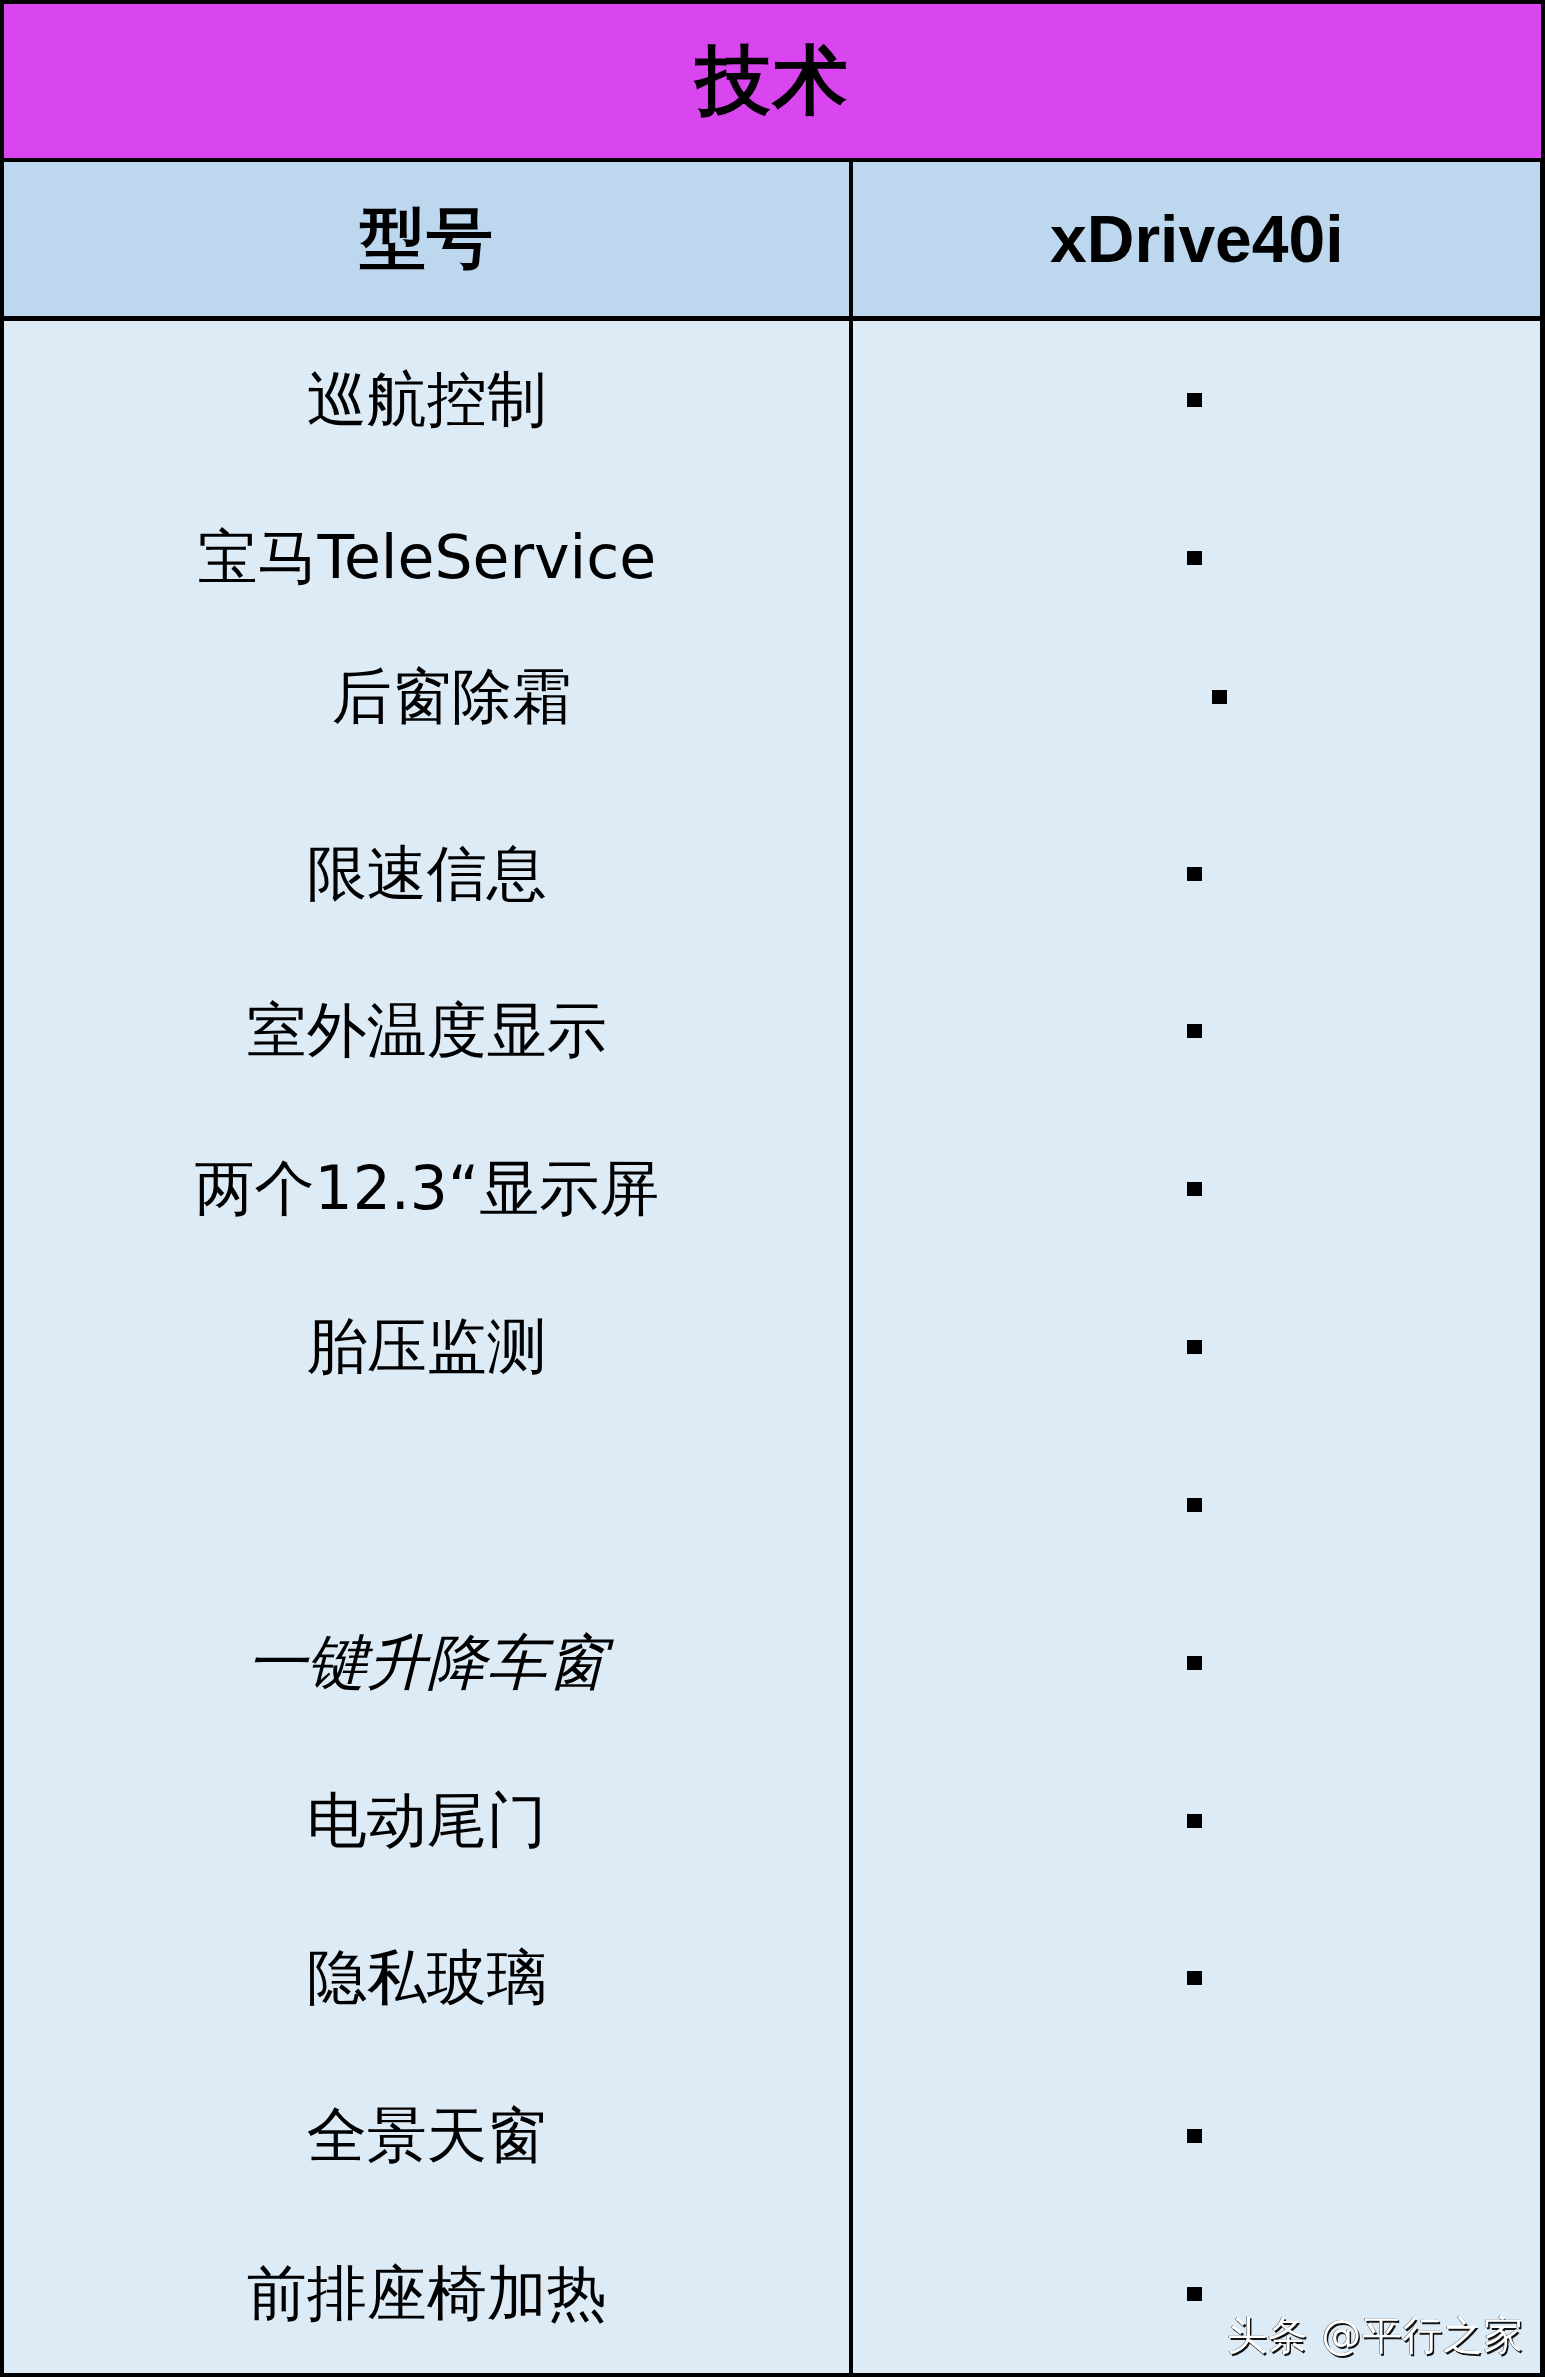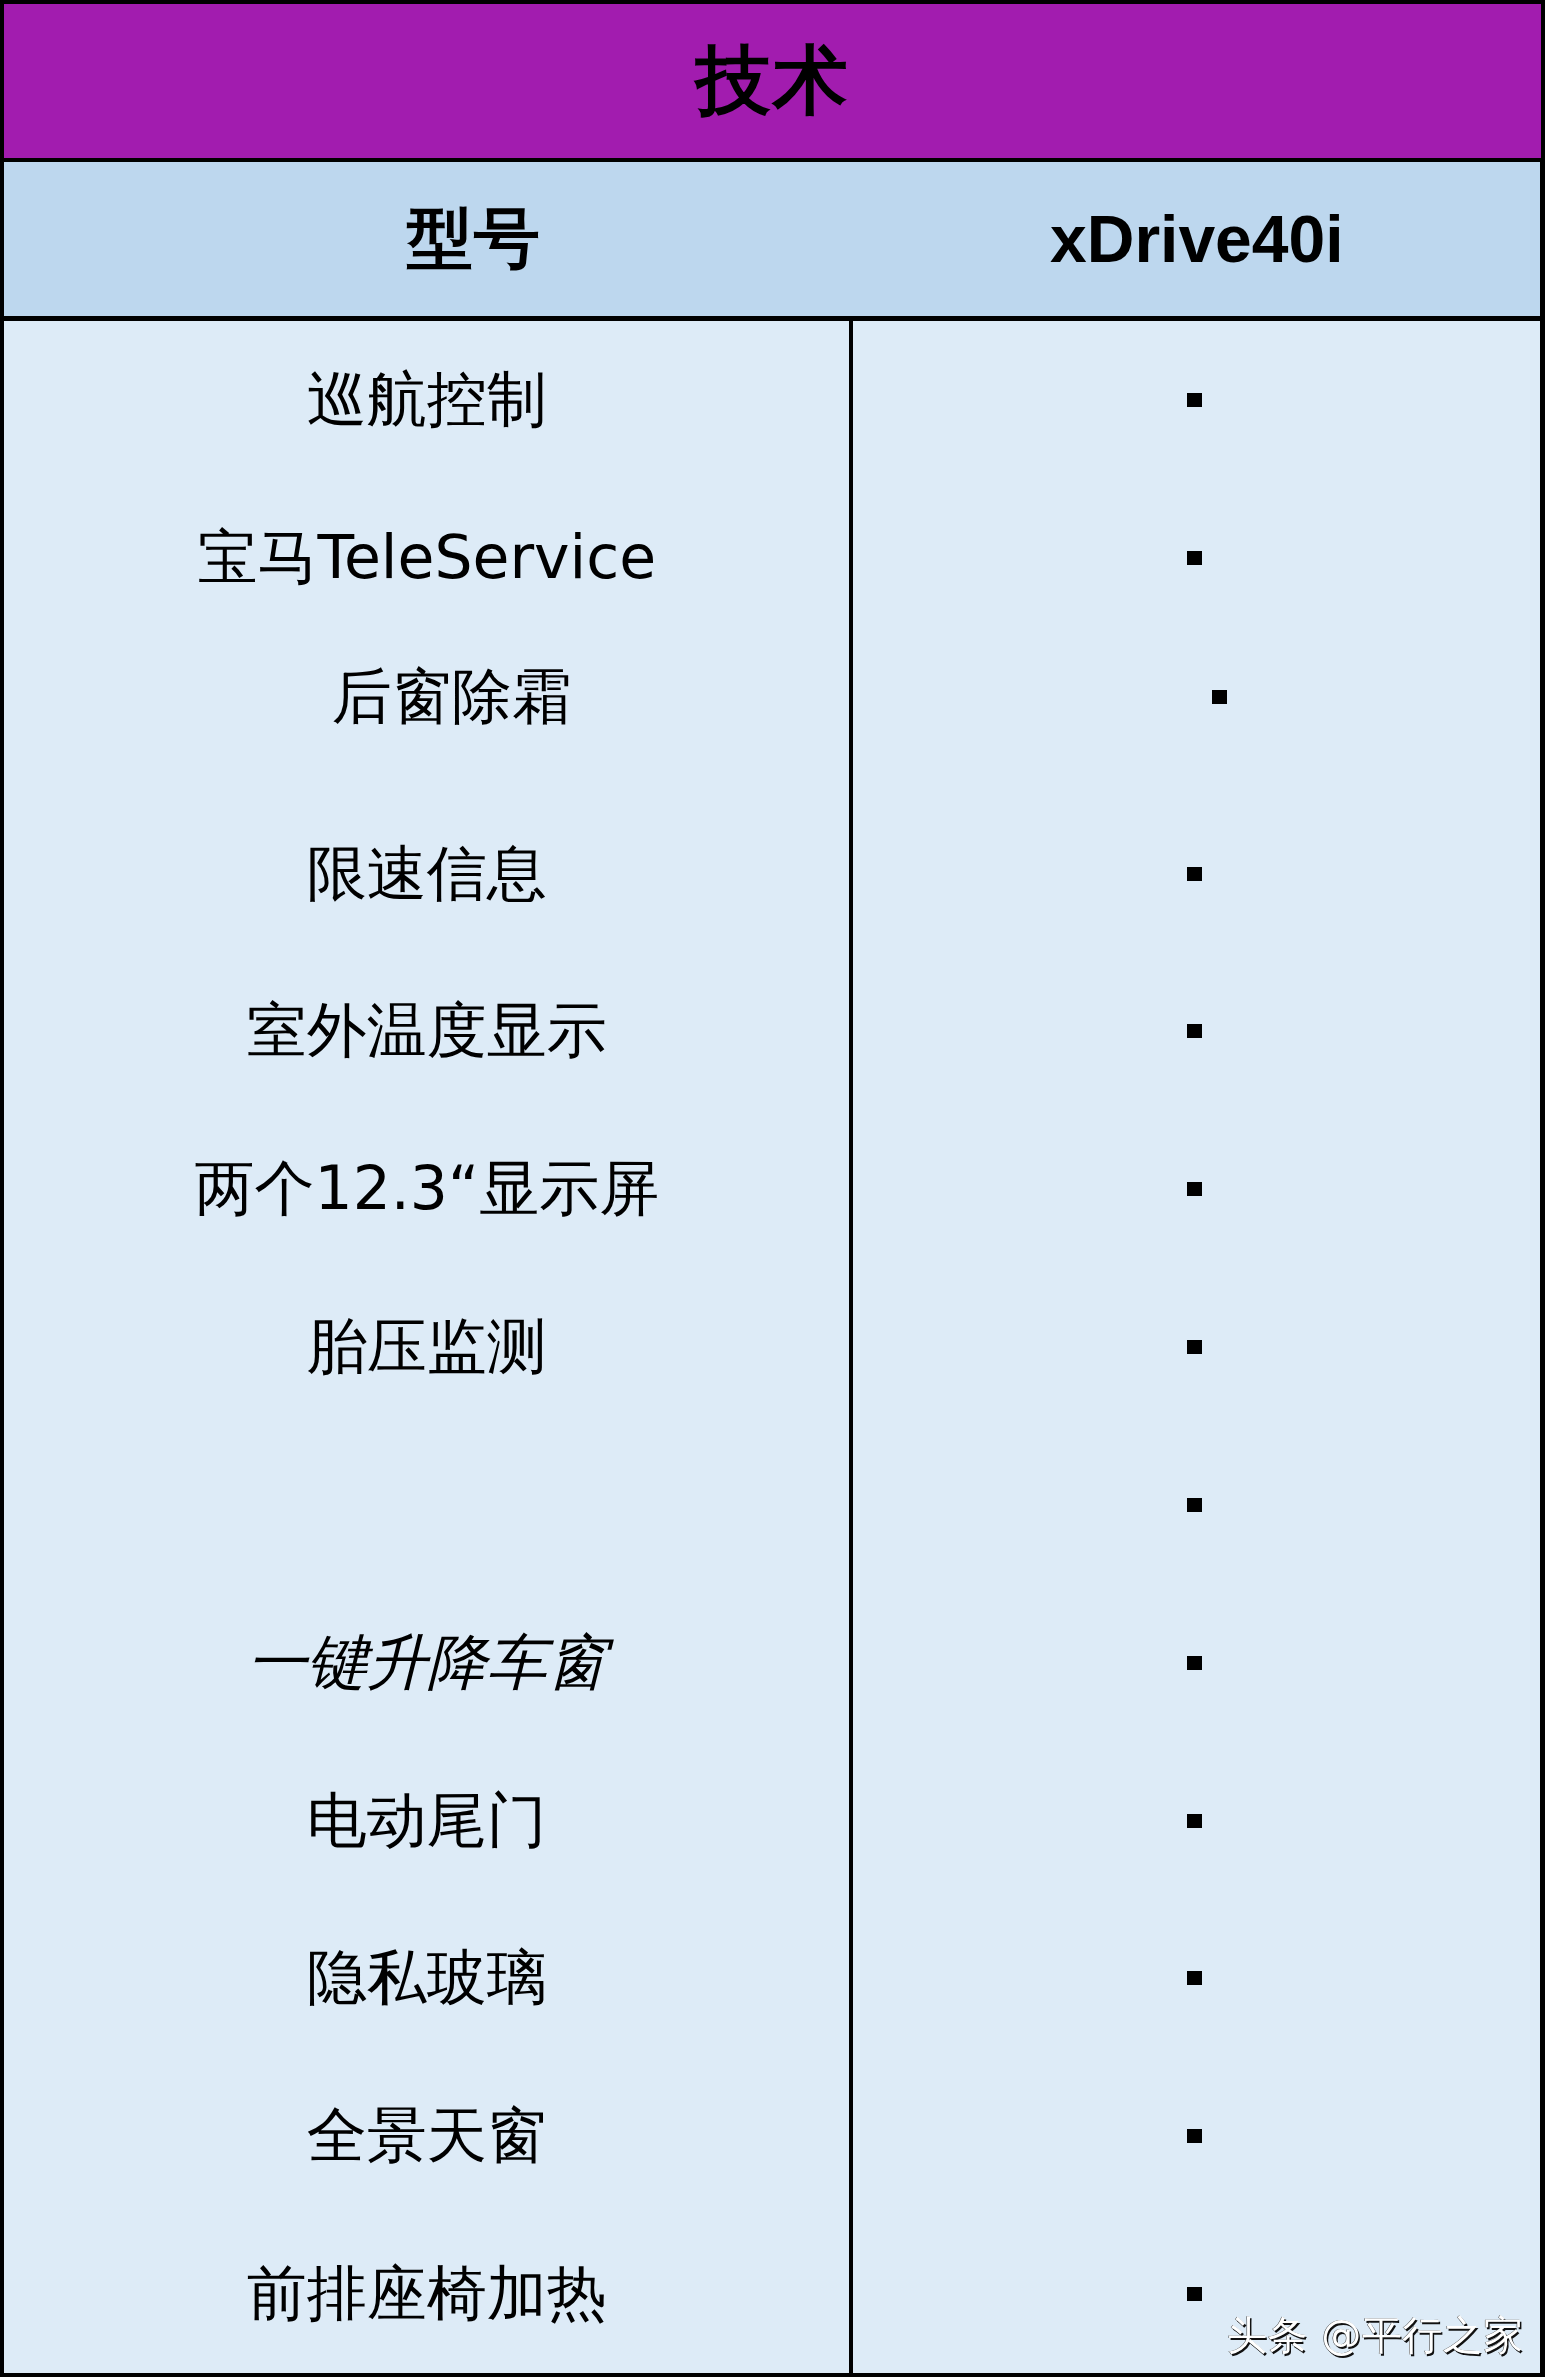--- a/index.html
+++ b/index.html
@@ -13,7 +13,7 @@
   }
   .title-cell {
     position: absolute; left: 4.3px; top: 4.3px; width: 1537px; height: 154px;
-    background: #a21caf;
+    background: #d946ef;
     display: flex; align-items: center; justify-content: center;
     font-size: 75px; font-weight: bold; letter-spacing: 2.1px;
   }

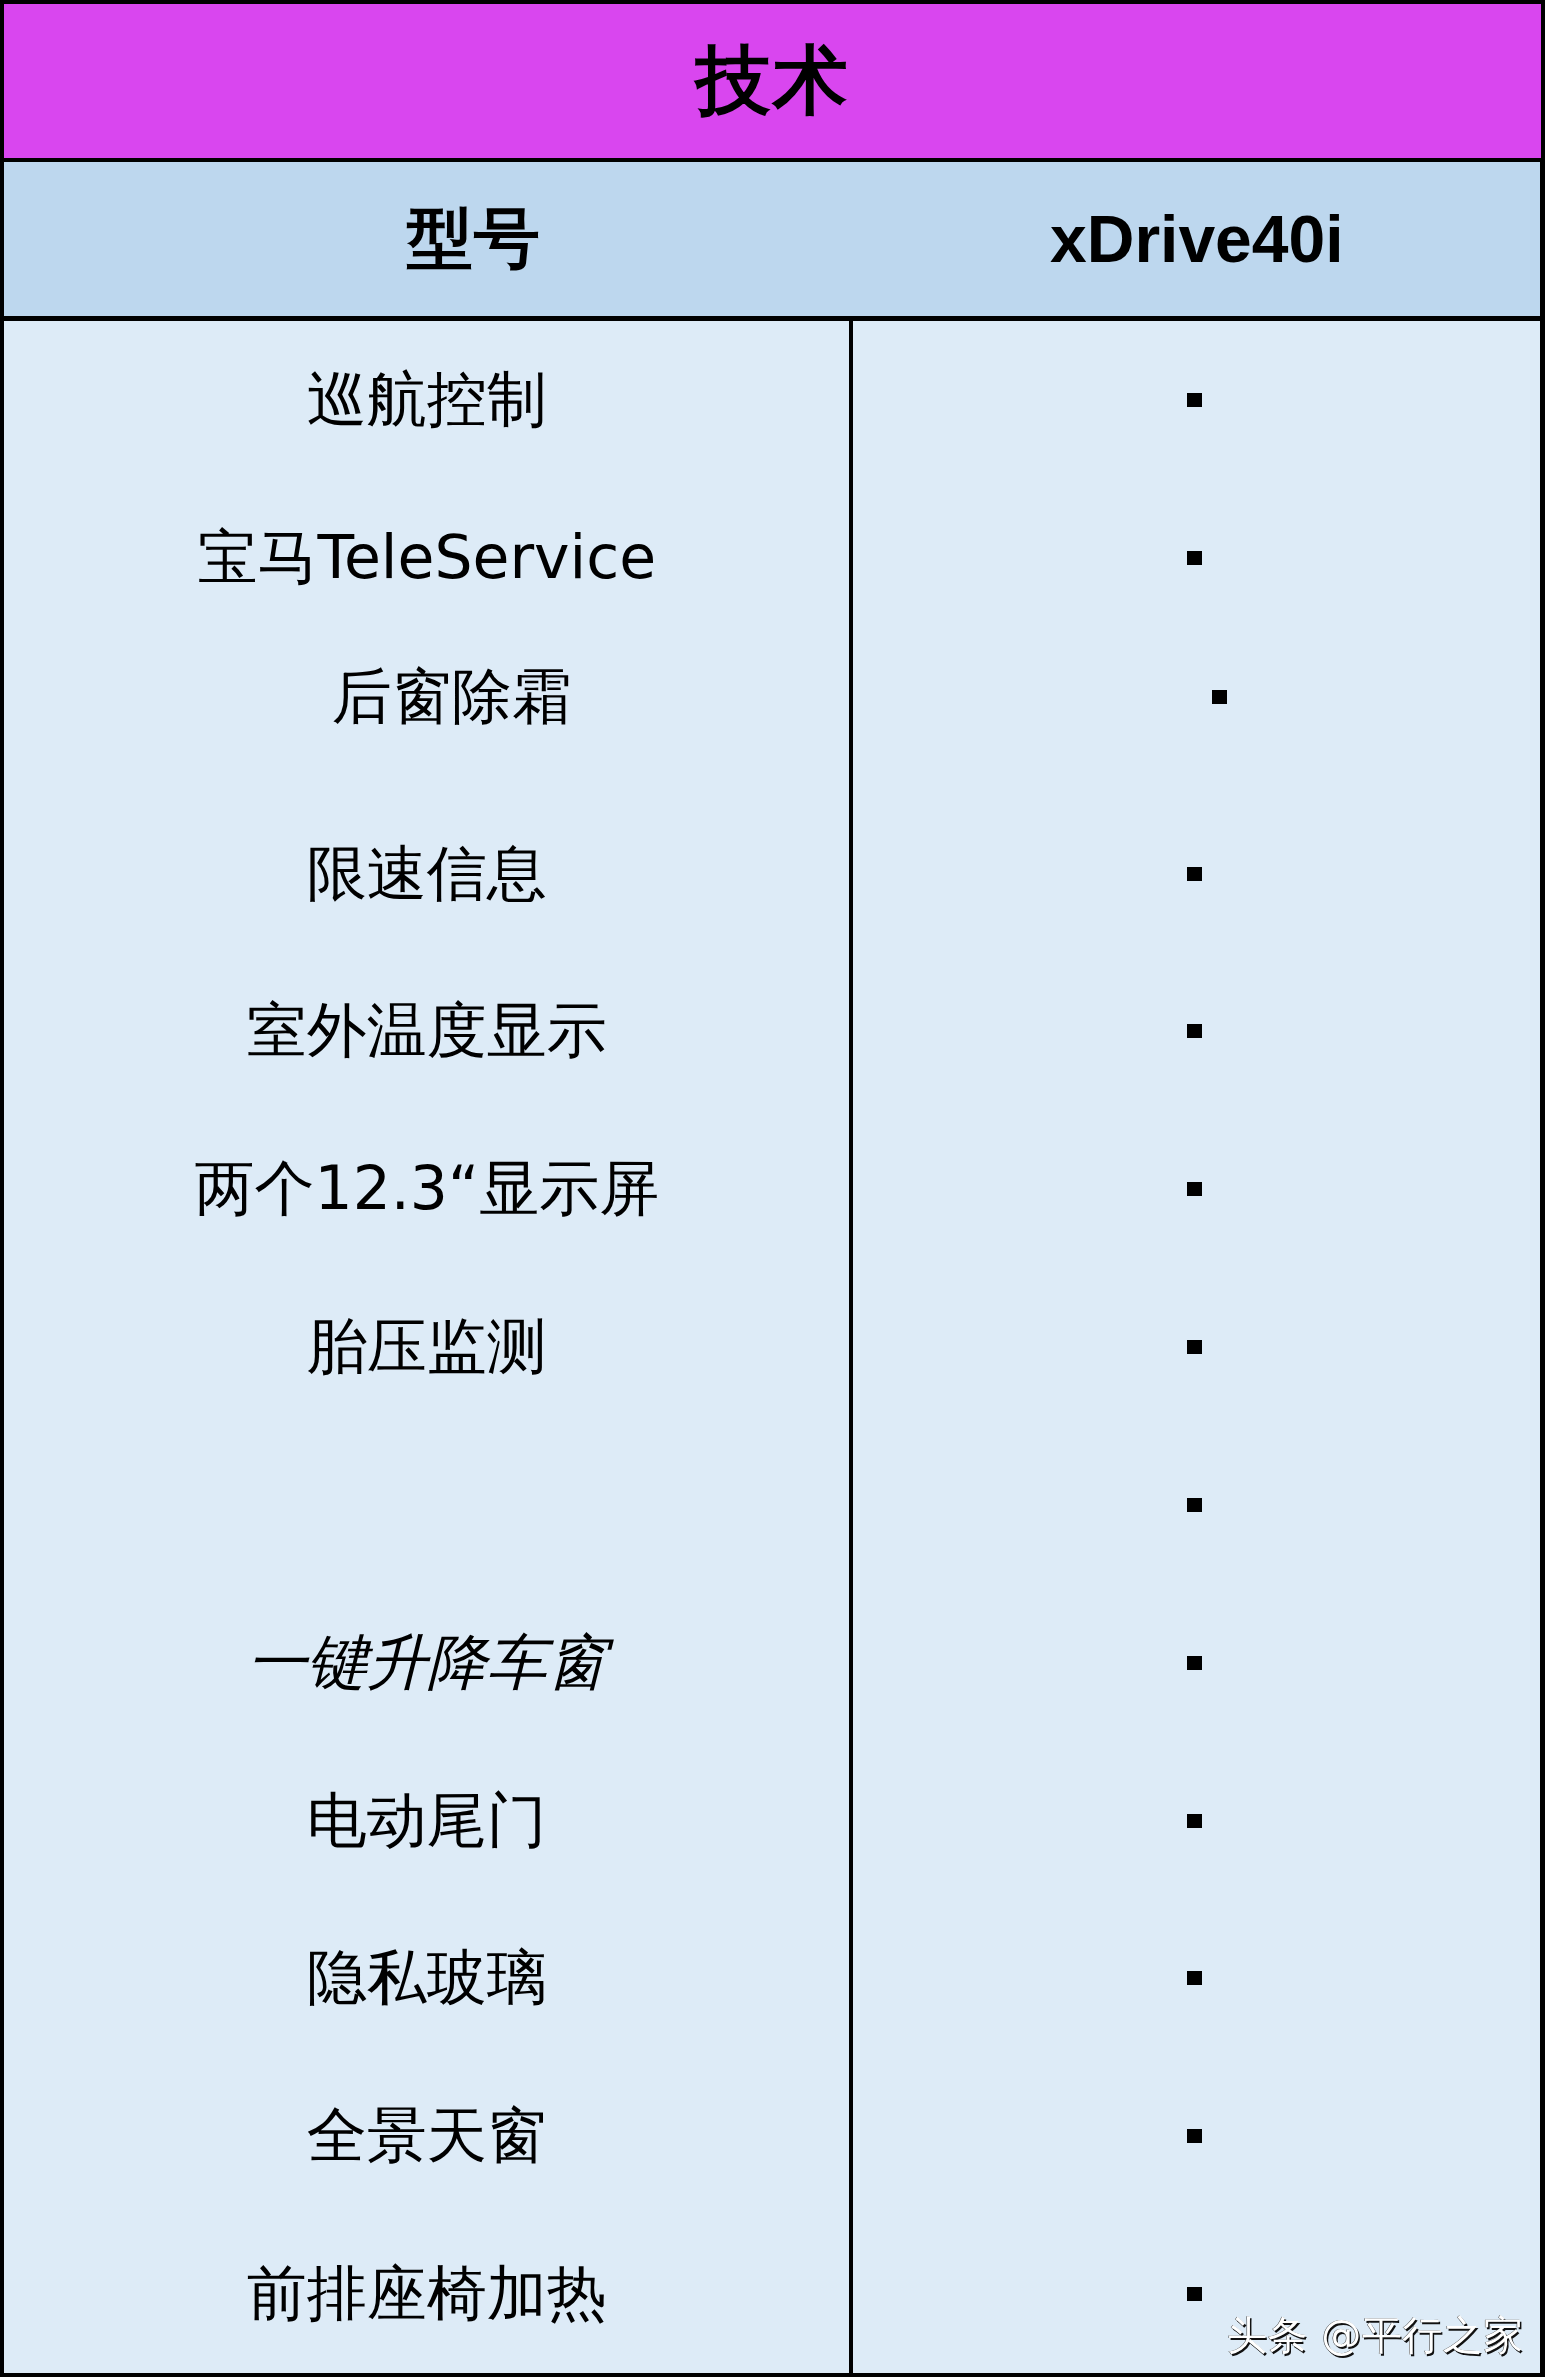--- a/index.html
+++ b/index.html
@@ -28,7 +28,7 @@
   }
   .col-left { left: 0; width: 845px; }
   .col-right { left: 849px; width: 687px; }
-  .header-row .col-left { font-size: 66px; letter-spacing: 1.1px; padding-left: 47px; }
+  .header-row .col-left { font-size: 66px; letter-spacing: 1.1px; }
   .header-row .col-right { font-family: "Liberation Sans", sans-serif; font-size: 66px; }
   .body-area {
     position: absolute; left: 4.3px; top: 321px; width: 1537px; height: 2052px;

